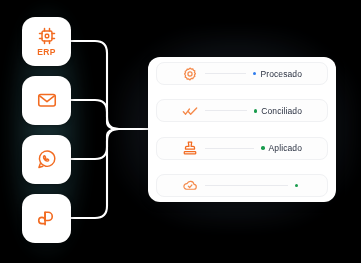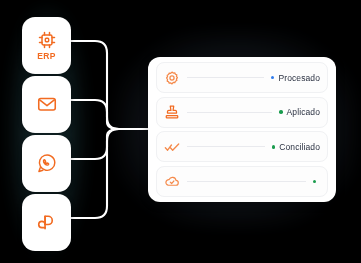--- a/index.html
+++ b/index.html
@@ -18,7 +18,7 @@
   #wires{position:absolute;left:0;top:0;width:361px;height:263px;}
 
   
-  .card{position:absolute;left:22px;width:49px;height:57px;background:#fff;
+  .card{position:absolute;left:22px;width:49px;height:49px;background:#fff;
         border-radius:13px;box-shadow:0 1px 4px rgba(0,0,0,.35);
         display:flex;flex-direction:column;align-items:center;justify-content:center;}
   #card-0{top:17px;}

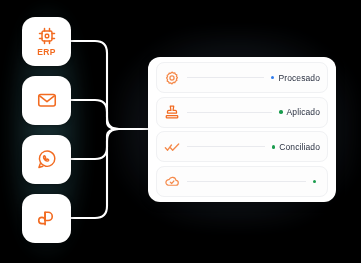--- a/index.html
+++ b/index.html
@@ -34,8 +34,8 @@
          background:#fff;border-radius:12px;box-shadow:0 2px 8px rgba(0,0,0,.3);
          padding:5px 8px;box-sizing:border-box;
          display:flex;flex-direction:column;justify-content:space-between;}
-  .row{height:31px;background:#fdfdfd;border:1px solid #f0f1f3;border-radius:8px;
-       display:flex;align-items:center;padding:0 7px;box-sizing:border-box;}
+  .row{height:23px;background:#fdfdfd;border:1px solid #f0f1f3;border-radius:8px;
+       display:flex;align-items:center;padding:0 25px;box-sizing:border-box;}
   .row-ico{width:16px;height:16px;flex:0 0 16px;line-height:0;}
   .row-line{flex:1 1 auto;height:1px;background:#e9eaee;margin:0 7px;}
   .row-dot{width:3.5px;height:3.5px;border-radius:50%;flex:0 0 3.5px;margin-right:4px;}

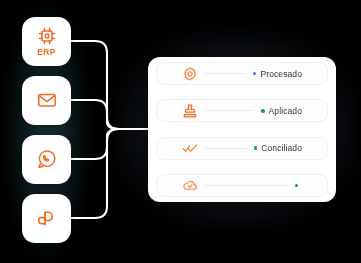--- a/index.html
+++ b/index.html
@@ -118,6 +118,18 @@
 
     <div class="row">
       <span class="row-ico">
+        <svg width="16" height="16" viewBox="0 0 24 24" fill="none" stroke="#F58A4B" stroke-width="2" stroke-linecap="round" stroke-linejoin="round">
+          <path d="M2 13.2l3.4 3.6L11.2 9"></path>
+          <path d="M9.6 13.2l3.4 3.6L22 7.6"></path>
+        </svg>
+      </span>
+      <span class="row-line"></span>
+      <span class="row-dot" style="background:#1a9c4e"></span>
+      <span class="row-label">Conciliado</span>
+    </div>
+
+    <div class="row">
+      <span class="row-ico">
         <svg width="16" height="16" viewBox="0 0 24 24" fill="none" stroke="#F26B21" stroke-width="1.9" stroke-linecap="round" stroke-linejoin="round">
           <path d="M9.4 3.2h5.2l-1 6.4h3.2a2 2 0 0 1 2 2v2H5.2v-2a2 2 0 0 1 2-2h3.2z"></path>
           <rect x="3.4" y="17.4" width="17.2" height="3.4" rx="1.1"></rect>
@@ -126,18 +138,6 @@
       <span class="row-line"></span>
       <span class="row-dot" style="background:#1a9c4e"></span>
       <span class="row-label">Aplicado</span>
-    </div>
-
-    <div class="row">
-      <span class="row-ico">
-        <svg width="16" height="16" viewBox="0 0 24 24" fill="none" stroke="#F58A4B" stroke-width="2" stroke-linecap="round" stroke-linejoin="round">
-          <path d="M2 13.2l3.4 3.6L11.2 9"></path>
-          <path d="M9.6 13.2l3.4 3.6L22 7.6"></path>
-        </svg>
-      </span>
-      <span class="row-line"></span>
-      <span class="row-dot" style="background:#1a9c4e"></span>
-      <span class="row-label">Conciliado</span>
     </div>
 
     <div class="row">

